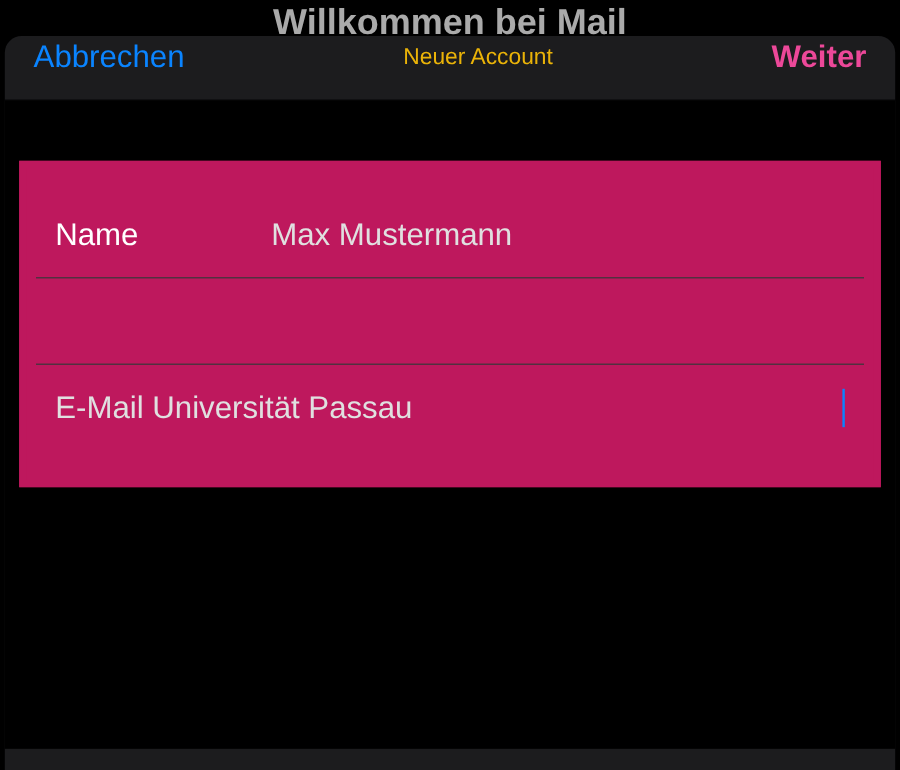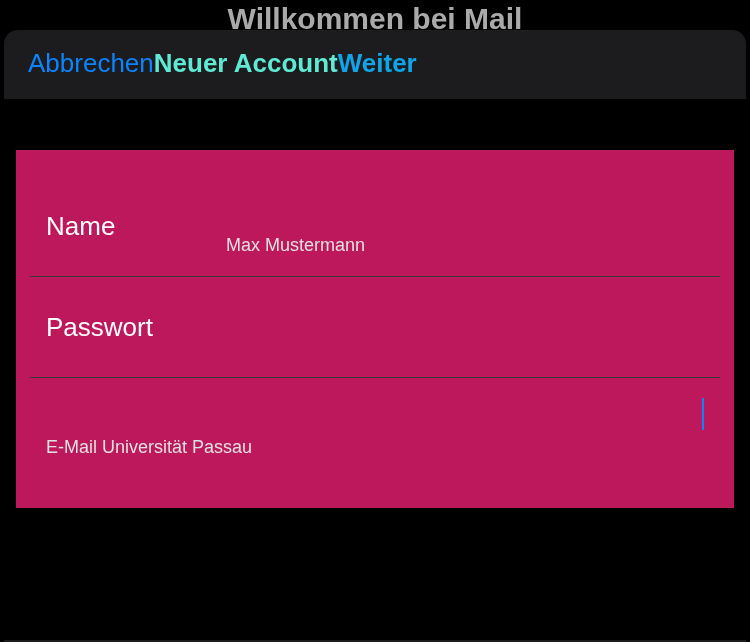--- a/index.html
+++ b/index.html
@@ -40,8 +40,8 @@
     .nav-bar {
       display: flex;
       align-items: center;
-      justify-content: flex-start;
-      padding: 18px 24px 20px 24px;
+      justify-content: space-between;
+      padding: 2px 24px 20px 24px;
       border-bottom: 1px solid #000;
     }
     .nav-cancel {

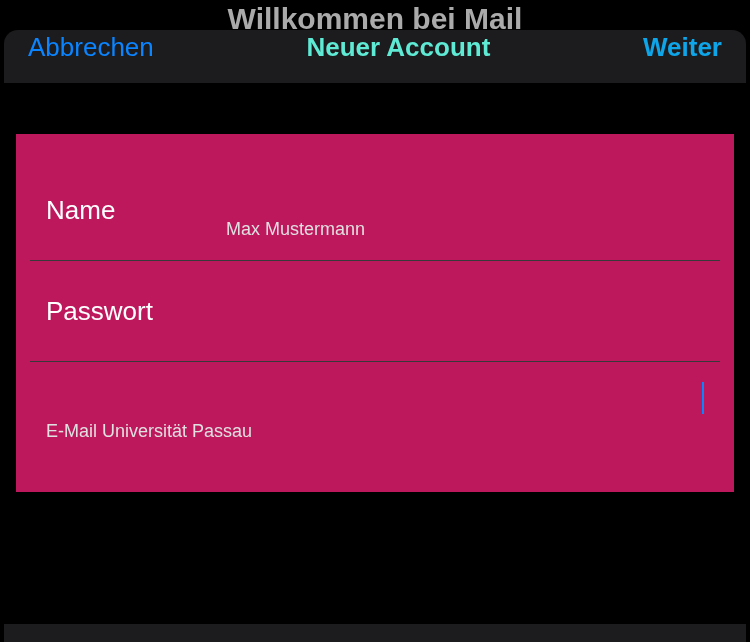--- a/index.html
+++ b/index.html
@@ -53,9 +53,9 @@
       cursor: pointer;
     }
     .nav-title {
-      color: #5eead4;
-      font-size: 26px;
-      font-weight: 700;
+      color: #eab308;
+      font-size: 19px;
+      font-weight: 400;
     }
     .nav-next {
       color: #0ea5e9;

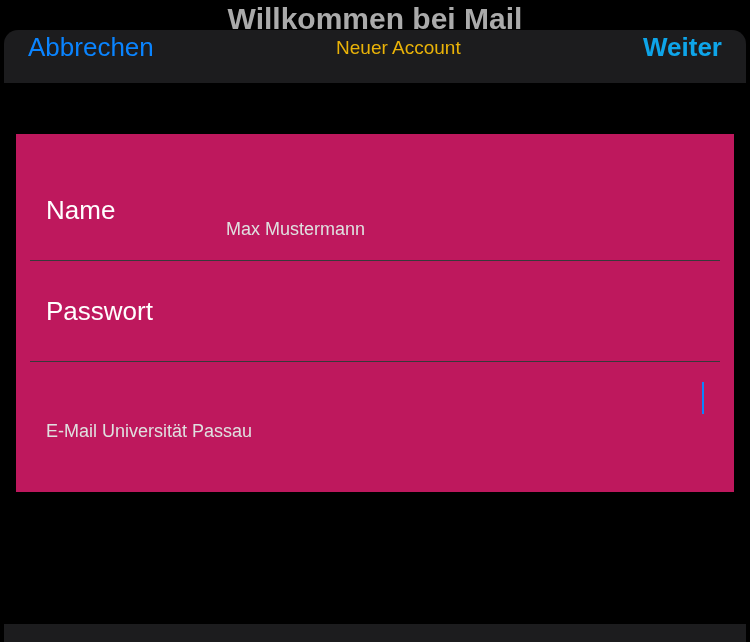--- a/index.html
+++ b/index.html
@@ -58,7 +58,7 @@
       font-weight: 400;
     }
     .nav-next {
-      color: #0ea5e9;
+      color: #ec4899;
       font-size: 26px;
       font-weight: 600;
       background: none;

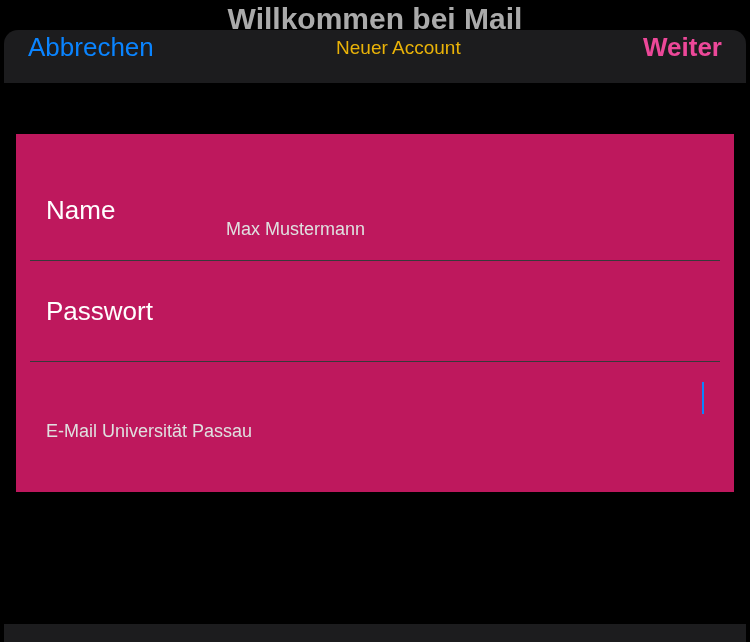--- a/index.html
+++ b/index.html
@@ -95,14 +95,13 @@
     }
     .form-value {
       color: #e0e0e0;
-      font-size: 18px;
+      font-size: 26px;
       font-weight: 400;
       background: none;
       border: none;
       outline: none;
       flex: 1;
       font-family: inherit;
-      margin-top: 39px;
     }
     .cursor-wrap {
       display: flex;

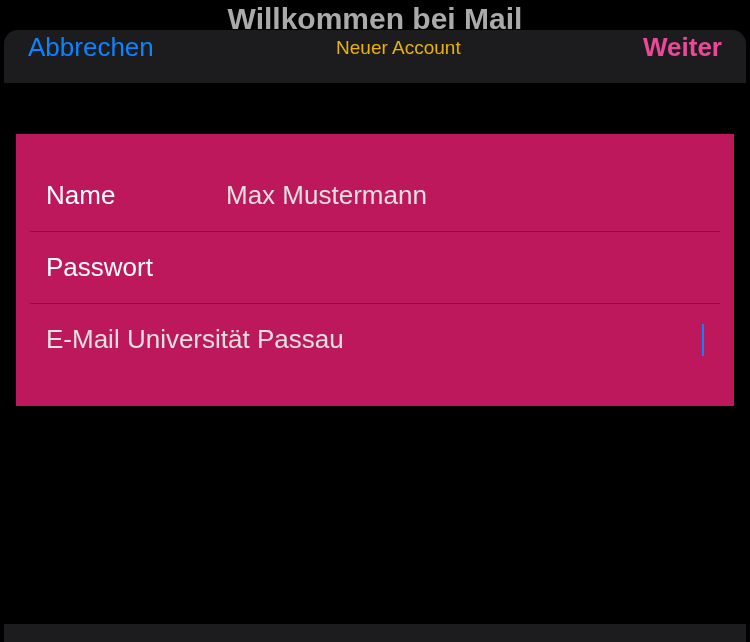--- a/index.html
+++ b/index.html
@@ -139,7 +139,6 @@
 
 
       <div class="form-row">
-        <div class="form-label">Passwort</div>
         <input class="form-value" type="password" value="" style="">
       </div>
 

